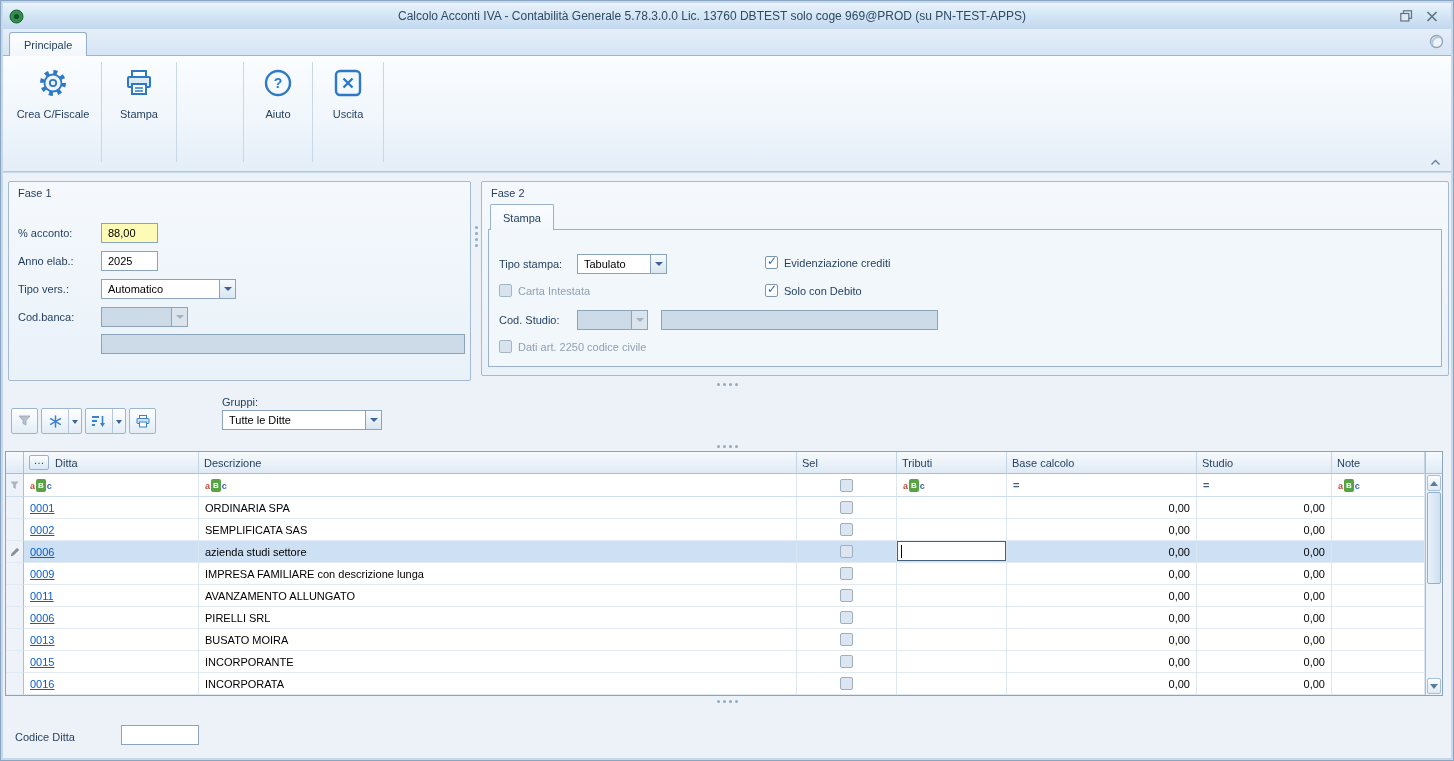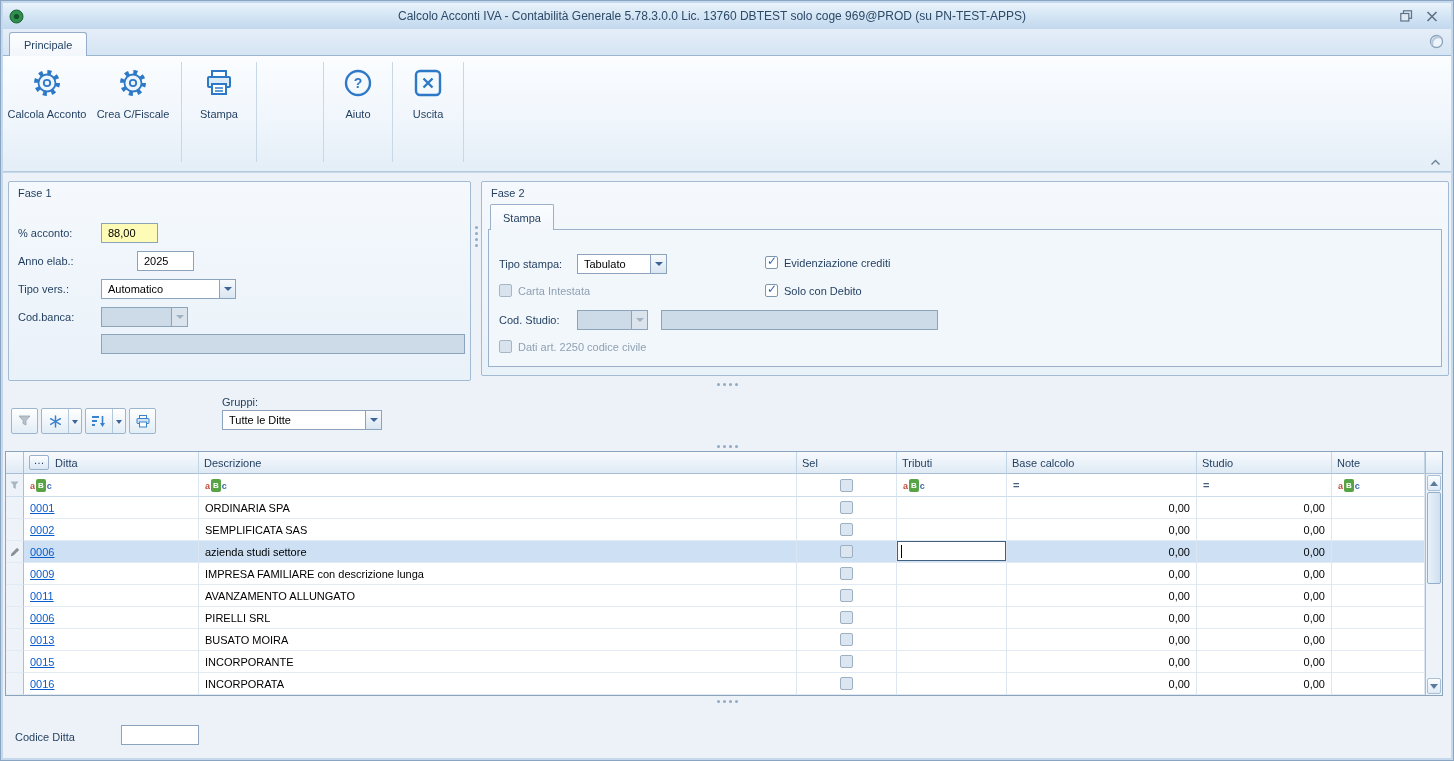--- a/index.html
+++ b/index.html
@@ -164,16 +164,6 @@
 
   <div class="ribbon">
     <div class="ribbon-row">
-      <div class="rbtn" style="width:80px">
-        <span>
-          <svg width="30" height="30" viewBox="0 0 30 30">
-              <circle cx="15" cy="15" r="10.5" fill="none" stroke="#2e79c7" stroke-width="5" stroke-dasharray="3.8 4.45"></circle>
-              <circle cx="15" cy="15" r="8.5" fill="#eef5fc" stroke="#2e79c7" stroke-width="1.8"></circle>
-              <circle cx="15" cy="15" r="3.2" fill="none" stroke="#2e79c7" stroke-width="1.8"></circle>
-            </svg>
-        </span>
-        <span class="rlabel">Calcola Acconto</span>
-      </div>
       <div class="rbtn" style="width:92px">
         <span>
           <svg width="30" height="30" viewBox="0 0 30 30">

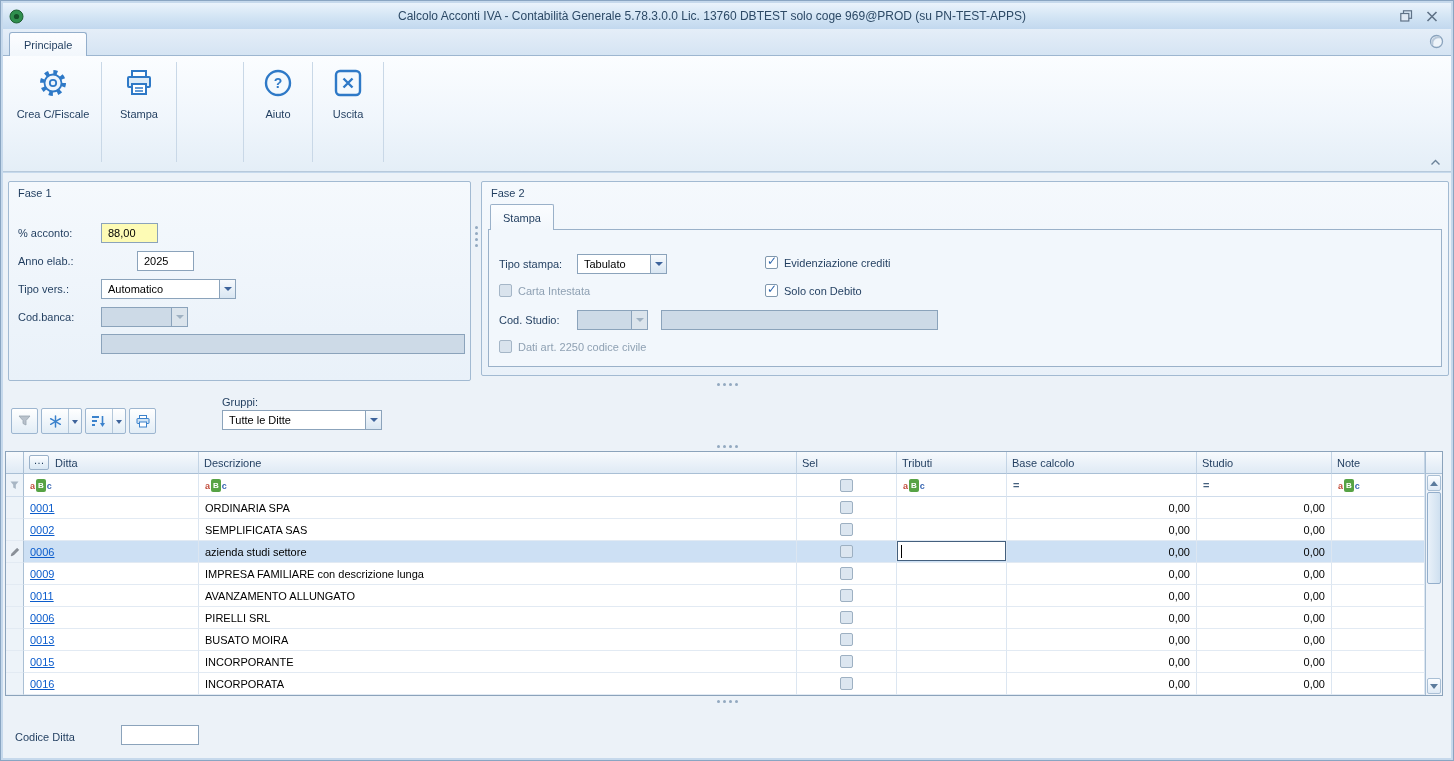--- a/index.html
+++ b/index.html
@@ -225,7 +225,7 @@
       <span class="frow-label" style="left:9px;top:45px">% acconto:</span>
       <input class="tf yellow" style="position: absolute; left: 92px; top: 41px; width: 57px;" value="88,00">
       <span class="frow-label" style="left:9px;top:73px">Anno elab.:</span>
-      <input class="tf" style="position: absolute; left: 92px; top: 69px; width: 57px; margin-left: 36px;" value="2025">
+      <input class="tf" style="position: absolute; left: 92px; top: 69px; width: 57px;" value="2025">
       <span class="frow-label" style="left:9px;top:101px">Tipo vers.:</span>
       <div class="combo" style="left:92px;top:97px;width:135px">
         <input class="tf" readonly="" value="Automatico" style="">

